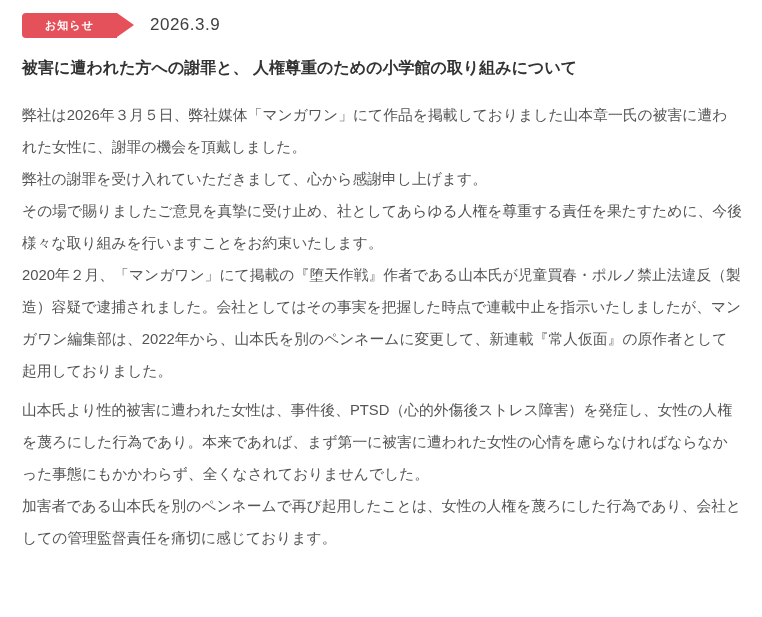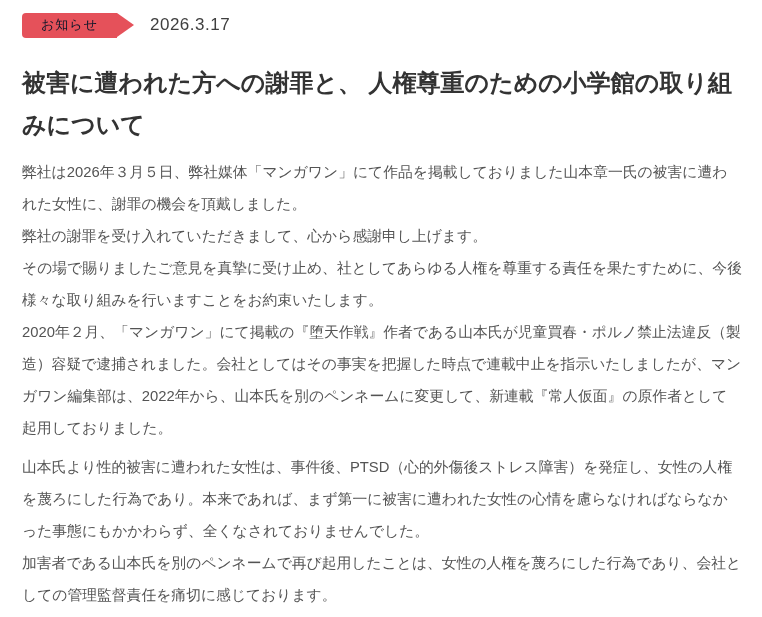--- a/index.html
+++ b/index.html
@@ -34,9 +34,9 @@
     min-width: 95px;
     padding: 0 14px;
     background: var(--badge, #e5515a);
-    color: #0f172a;
-    font-size: 13px;
-    font-weight: normal;
+    color: #ffffff;
+    font-size: 11px;
+    font-weight: bold;
     border-radius: 4px 0 0 4px;
     letter-spacing: 1px;
   }

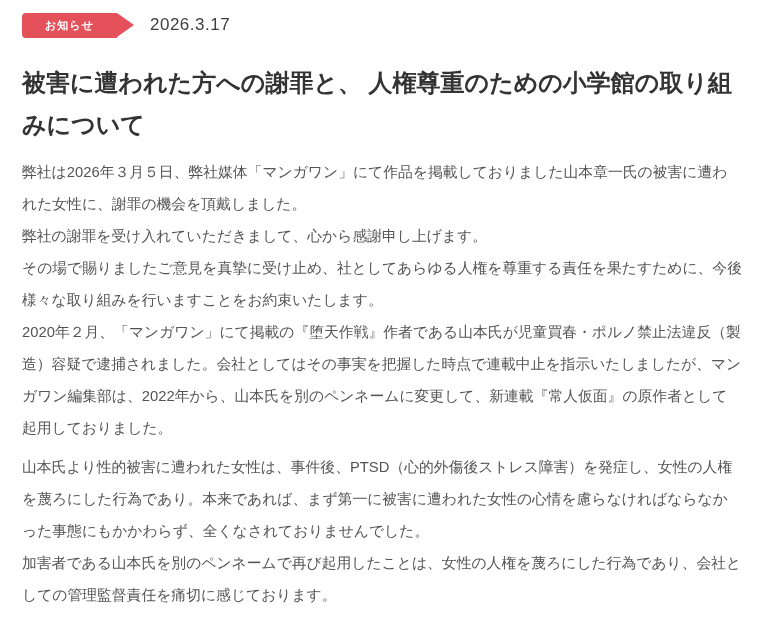--- a/index.html
+++ b/index.html
@@ -83,7 +83,7 @@
       <span class="badge-rect">お知らせ</span>
       <span class="badge-arrow"></span>
     </div>
-    <span class="date">2026.3.17</span>
+    <span class="date">2026.3.9</span>
   </div>
 
   <h1 class="title">被害に遭われた方への謝罪と、 人権尊重のための小学館の取り組みについて</h1>

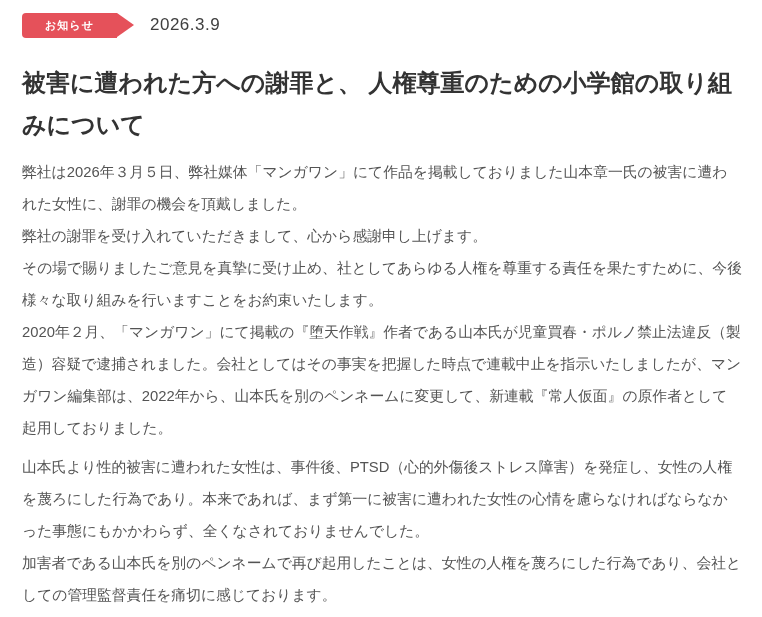--- a/index.html
+++ b/index.html
@@ -55,8 +55,8 @@
   }
   
   .title {
-    margin-top: 24px;
-    font-size: 24px;
+    margin-top: 9px;
+    font-size: 16px;
     line-height: 42px;
     font-weight: bold;
     color: var(--title_text, #333333);

